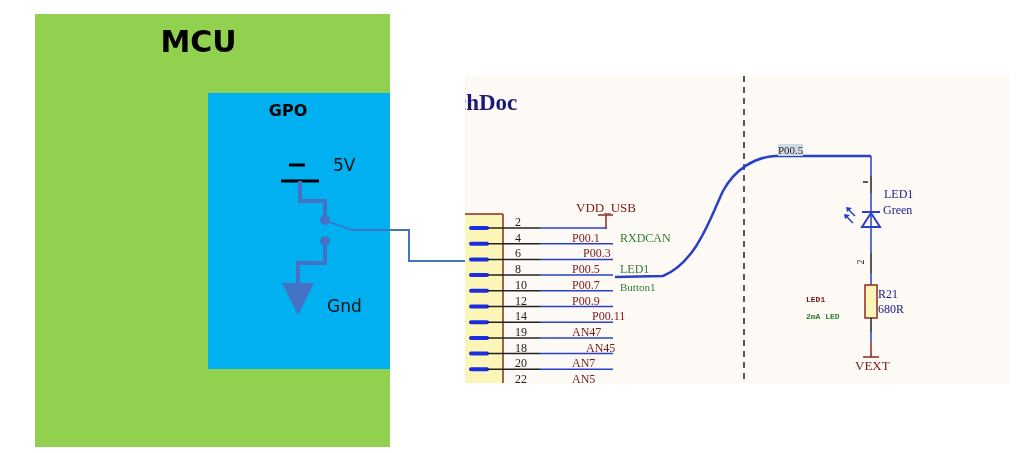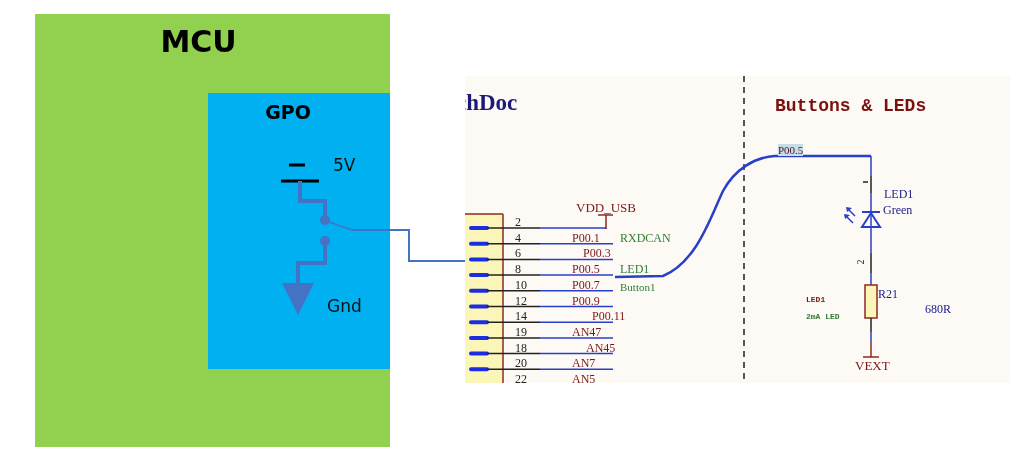--- a/index.html
+++ b/index.html
@@ -7,7 +7,7 @@
   .mcu { position: absolute; left: 35px; top: 14px; width: 355px; height: 433px; background: #92d050; }
   .mcu-title { position: absolute; left: 0; width: 327px; top: 10px; text-align: center; font-family: "DejaVu Sans", sans-serif; font-weight: bold; font-size: 30px; color: #000; }
   .gpo { position: absolute; left: 208px; top: 93px; width: 182px; height: 276px; background: #00b0f0; }
-  .gpo-title { position: absolute; left: 0; width: 160px; top: 8px; text-align: center; font-weight: bold; font-size: 19px; color: #000; }
+  .gpo-title { position: absolute; left: 0; width: 160px; top: 8px; text-align: center; font-weight: bold; font-size: 16px; color: #000; }
   .lbl { position: absolute; font-family: "DejaVu Sans", sans-serif; color: #111; }
   .sch { position: absolute; left: 465px; top: 76px; width: 545px; height: 307px; background: #fdf9f5; overflow: hidden; }
   .sch-title { position: absolute; font-family: "Liberation Serif", serif; font-weight: bold; color: #1a1a7a; font-size: 23px; }

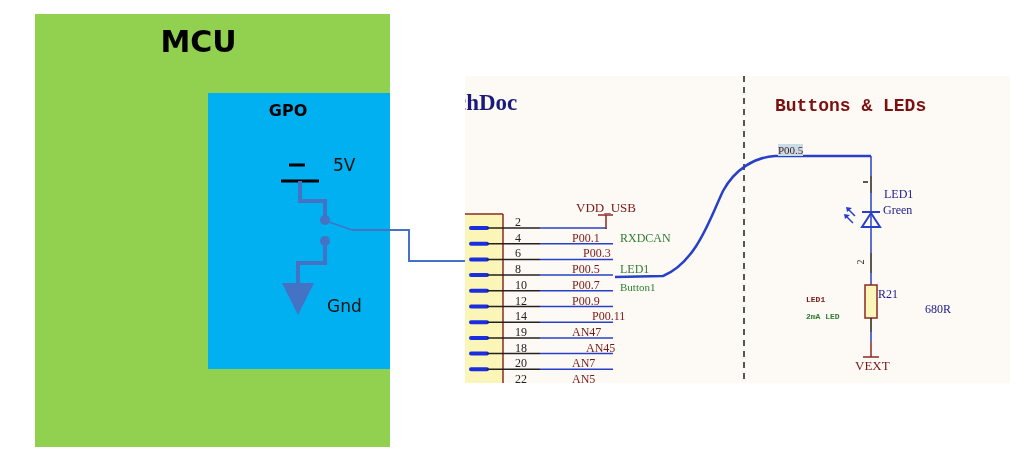--- a/index.html
+++ b/index.html
@@ -50,7 +50,6 @@
 
 <div class="sch">
   <div class="sch-title" style="left:-9px;top:14px;">chDoc</div>
-  <div class="sch-sec" style="left:310px;top:20px;">Buttons &amp; LEDs</div>
 
   <svg width="545" height="307">
 

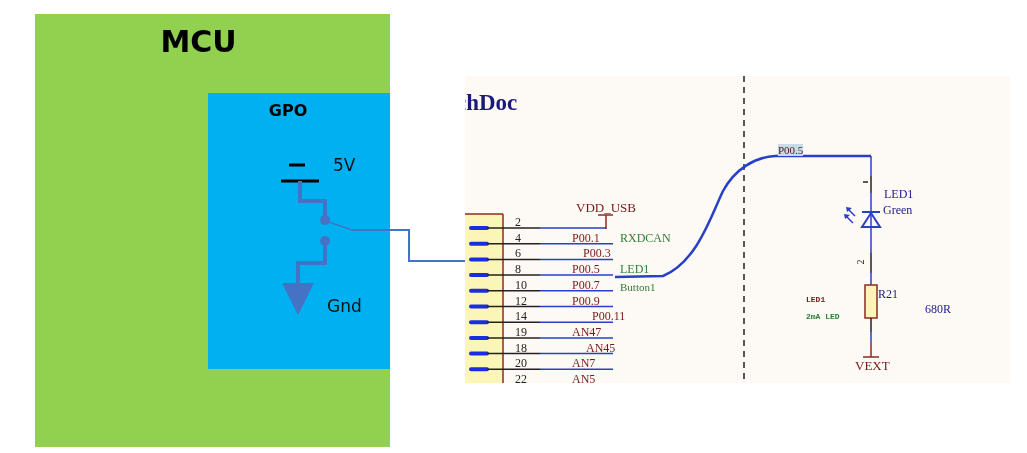--- a/index.html
+++ b/index.html
@@ -153,7 +153,7 @@
   <div class="s-text blu" style="left:419px;top:112px;">LED1</div>
   <div class="s-text blu" style="left:418px;top:128px;">Green</div>
   <div class="s-text blu" style="left:413px;top:212px;">R21</div>
-  <div class="s-text blu" style="left:413px;top:227px;margin-left:47px;">680R</div>
+  <div class="s-text blu" style="left:413px;top:227px;">680R</div>
   <div class="s-text red" style="left:341px;top:218px;font-family:'Liberation Mono',monospace;font-size:8px;font-weight:bold;">LED1</div>
   <div class="s-text grn" style="left:341px;top:235px;font-family:'Liberation Mono',monospace;font-size:8px;font-weight:bold;">2mA LED</div>
   <div class="s-text red" style="left:390px;top:284px;font-size:13px;">VEXT</div>

